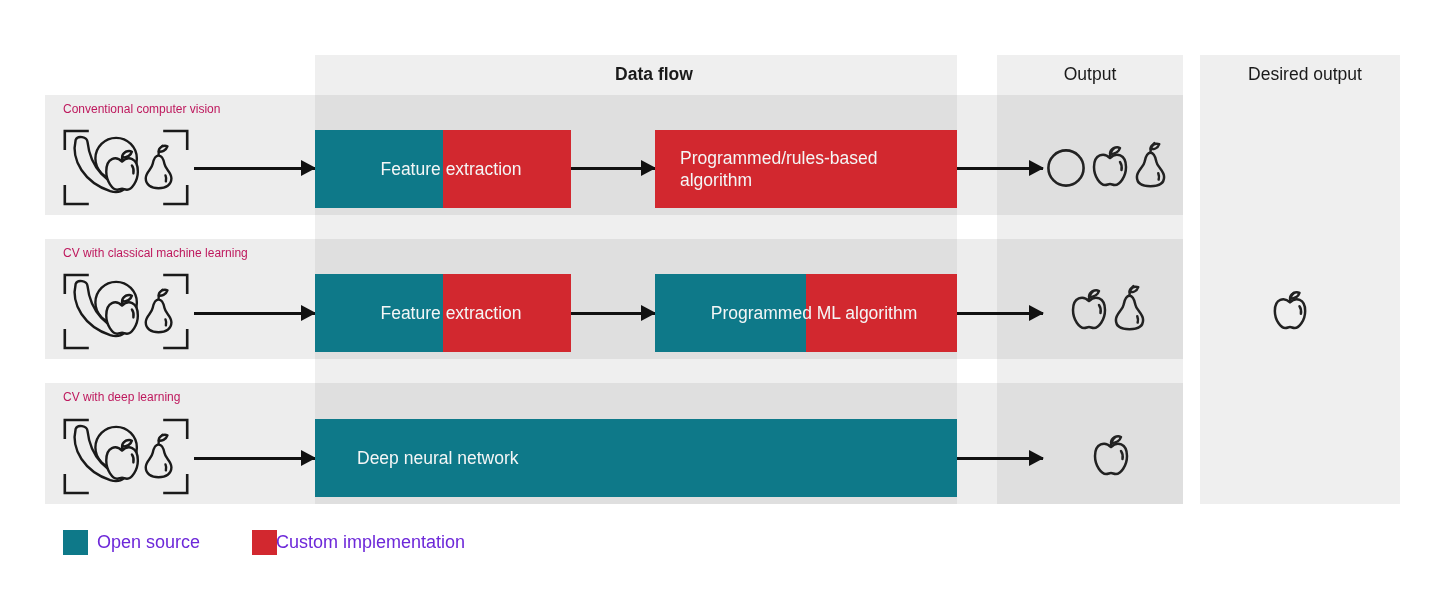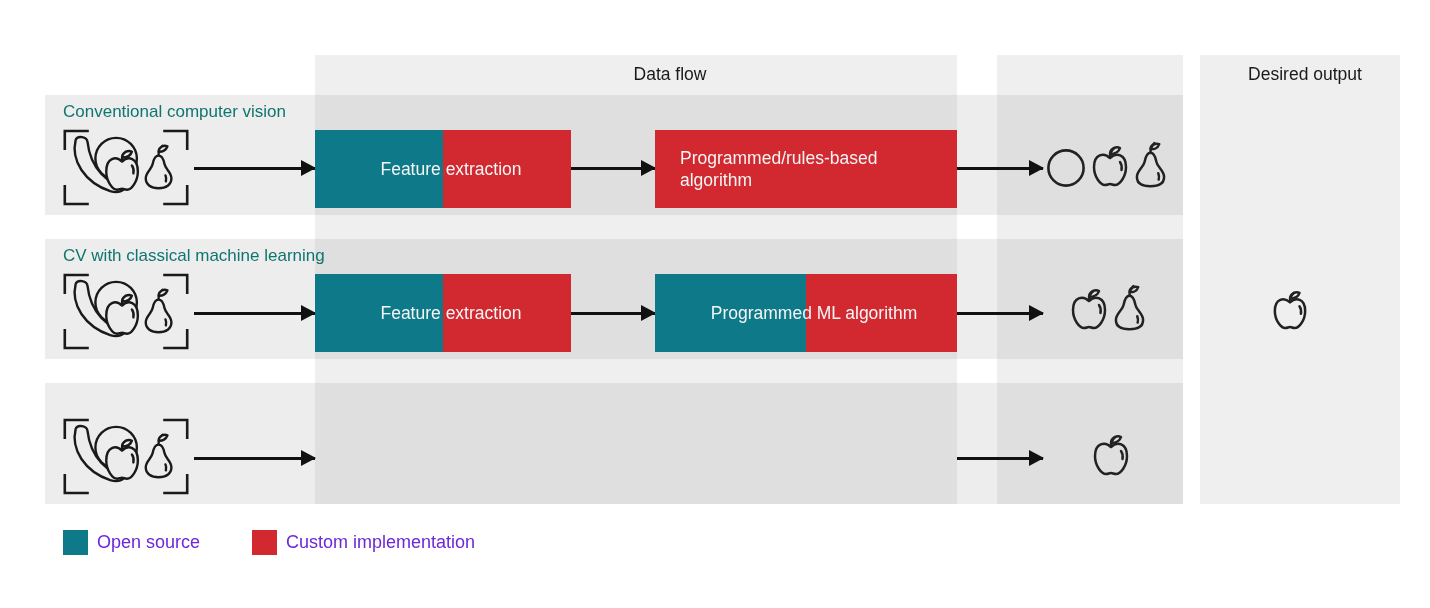--- a/index.html
+++ b/index.html
@@ -35,7 +35,7 @@
   <div class="colband" style="left:997px;width:186px;"></div>
   <div class="colband" style="left:1200px;width:200px;"></div>
 
-  <div class="hdr" style="left:331px;width:678px;">Data flow</div>
+  <div class="hdr" style="left:315px;width:678px;font-weight:bold;">Data flow</div>
   <div class="hdr" style="left:1200px;width:210px;">Desired output</div>
 
   <div class="rowband" style="top:95px;"></div>

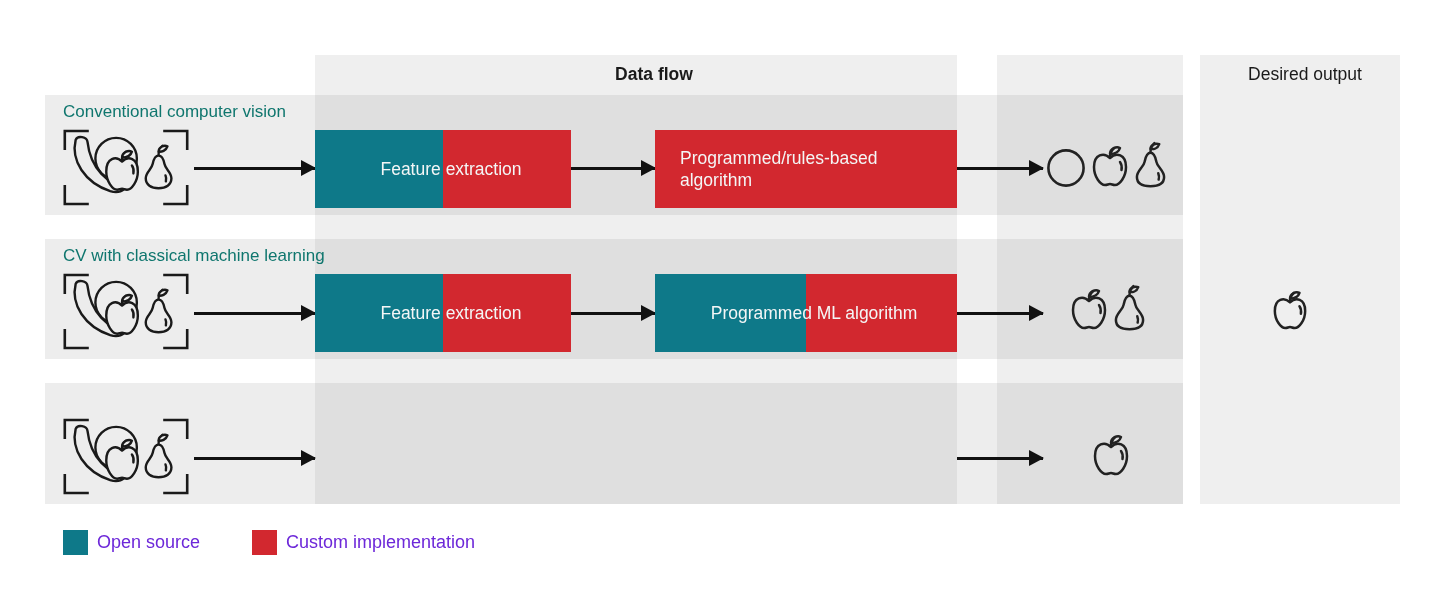--- a/index.html
+++ b/index.html
@@ -36,6 +36,7 @@
   <div class="colband" style="left:1200px;width:200px;"></div>
 
   <div class="hdr" style="left:315px;width:678px;font-weight:bold;">Data flow</div>
+  <div class="hdr" style="left:997px;width:186px;">Output</div>
   <div class="hdr" style="left:1200px;width:210px;">Desired output</div>
 
   <div class="rowband" style="top:95px;"></div>

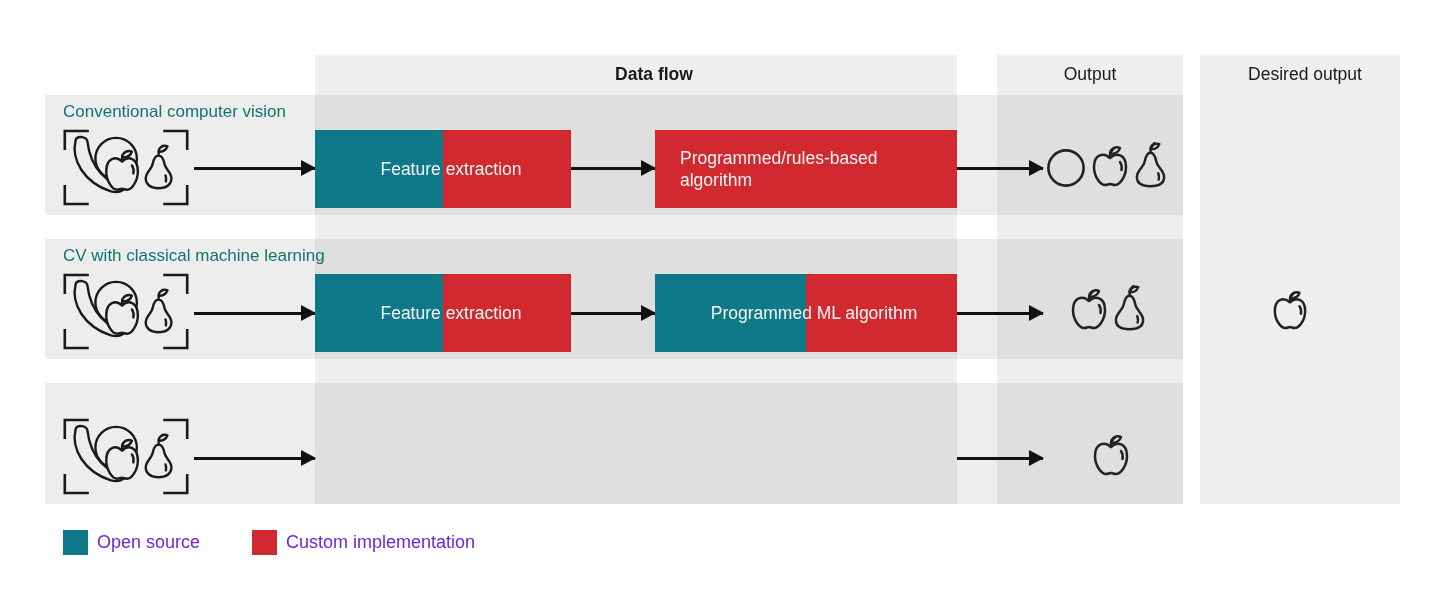--- a/index.html
+++ b/index.html
@@ -10,7 +10,7 @@
   .colband{position:absolute;top:55px;height:449px;background:#efefef;}
   .hdr{position:absolute;top:64px;font-size:17.5px;text-align:center;color:#1a1a1a;}
   .rowband{position:absolute;left:45px;width:1138px;height:120px;background:rgba(115,115,115,0.13);}
-  .rowlabel{position:absolute;font-size:17px;color:#0f766e;white-space:nowrap;}
+  .rowlabel{position:absolute;font-size:12px;color:#be185d;white-space:nowrap;}
   .arrow{position:absolute;height:2.5px;background:#111;}
   .arrow::after{content:"";position:absolute;right:-1px;top:50%;transform:translateY(-50%);
     width:0;height:0;border-left:15px solid #111;border-top:8px solid transparent;border-bottom:8px solid transparent;}

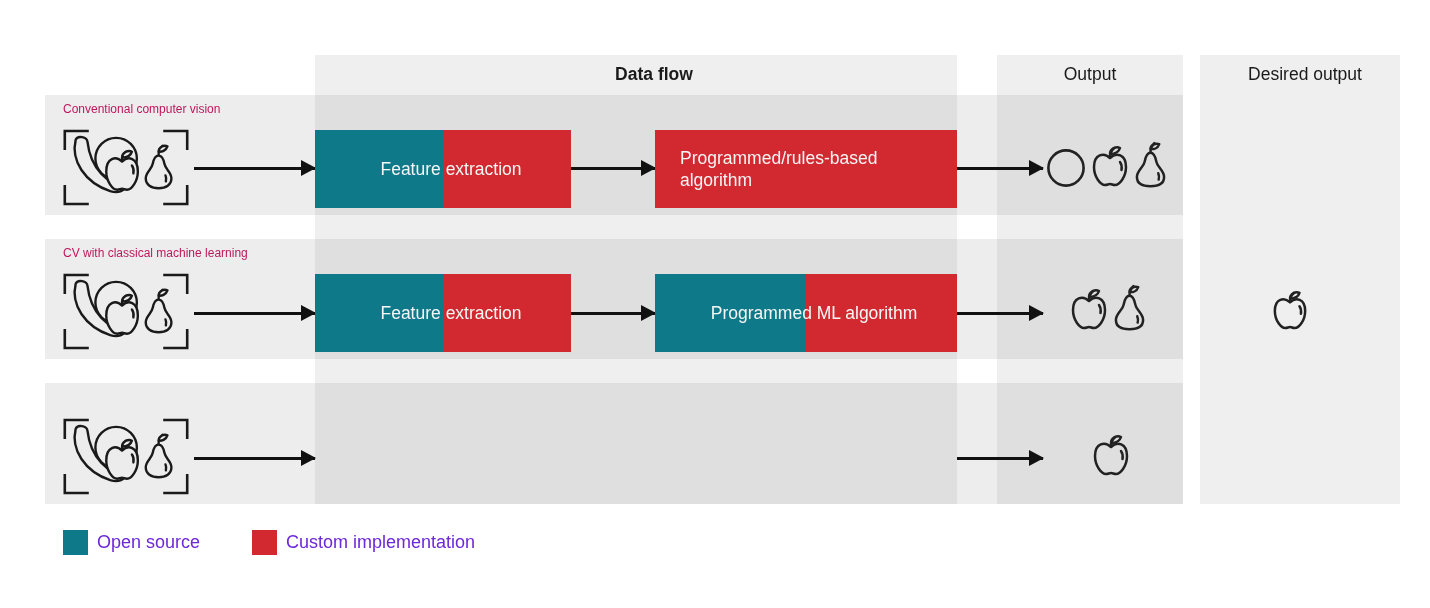--- a/index.html
+++ b/index.html
@@ -165,6 +165,7 @@
     </svg>
   </div>
 
+  <div class="rowlabel" style="left:63px;top:390px;">CV with deep learning</div>
 
   <svg class="icon" style="position:absolute;left:62px;top:418px;" width="128" height="77" viewBox="0 0 128 78">
     <g stroke="#1a1a1a" stroke-width="2.6" fill="none" stroke-linecap="square">

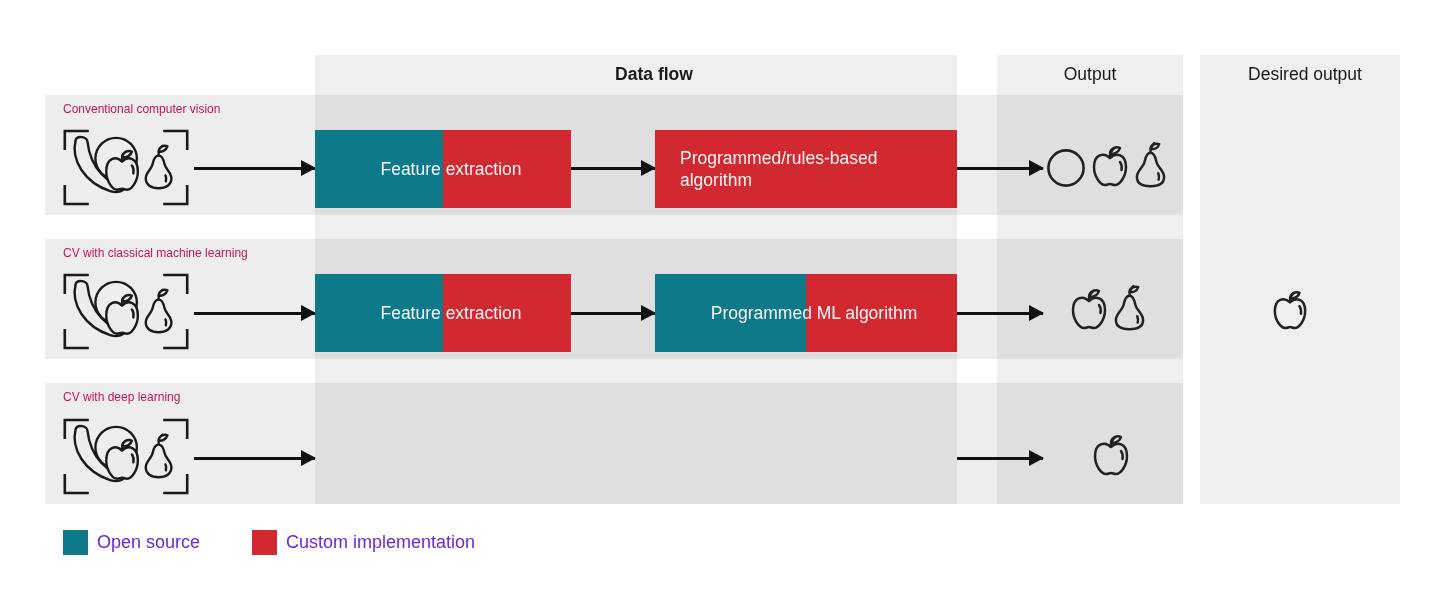--- a/index.html
+++ b/index.html
@@ -190,6 +190,10 @@
 
   <div class="arrow" style="left:194px;top:457px;width:121px;"></div>
 
+  <div class="fbox" style="left:315px;top:419px;width:642px;">
+    <div class="seg" style="background: rgb(14, 121, 137);"></div>
+    <div class="boxlabel left" style="padding-left:42px;">Deep neural network</div>
+  </div>
 
   <div class="arrow" style="left:957px;top:457px;width:86px;"></div>
 

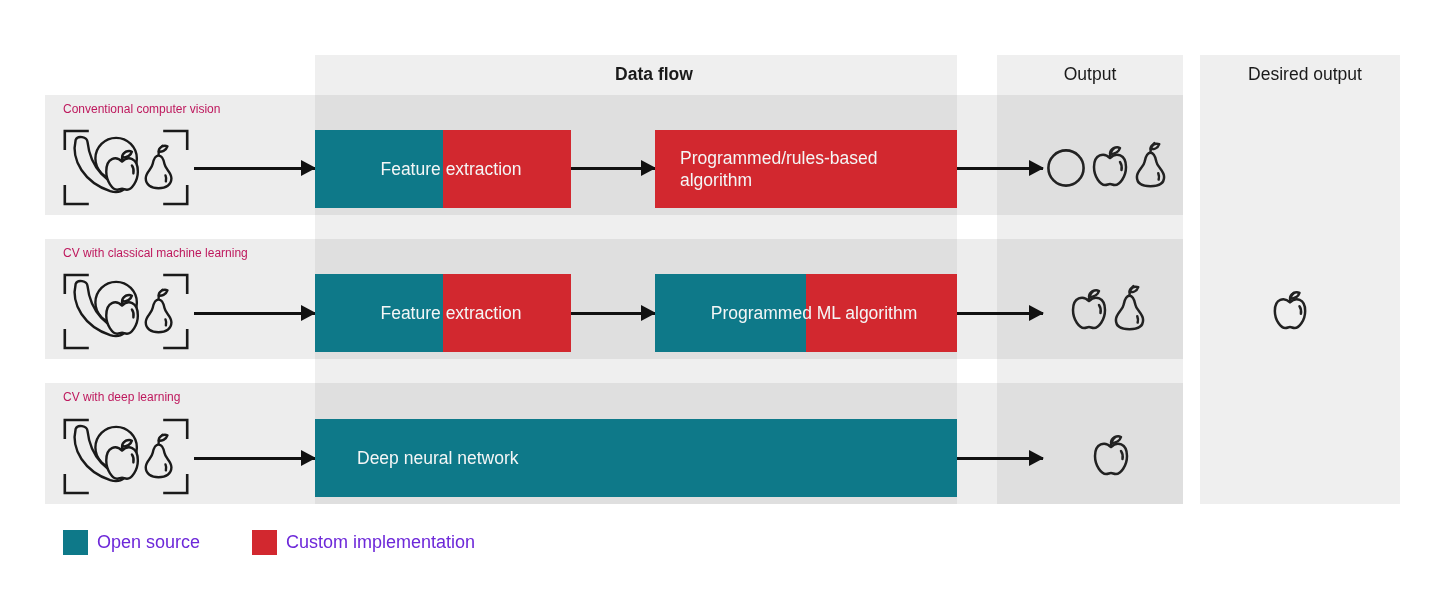--- a/index.html
+++ b/index.html
@@ -222,7 +222,7 @@
   <div class="legend-swatch" style="left: 63px; top: 530px; background: rgb(14, 121, 137);"></div>
   <div class="legend-label" style="left:97px;top:532px;">Open source</div>
   <div class="legend-swatch" style="left: 252px; top: 530px; background: rgb(210, 40, 47);"></div>
-  <div class="legend-label" style="left:286px;top:532px;">Custom implementation</div>
+  <div class="legend-label" style="left:276px;top:532px;">Custom implementation</div>
 
 </div>
 

